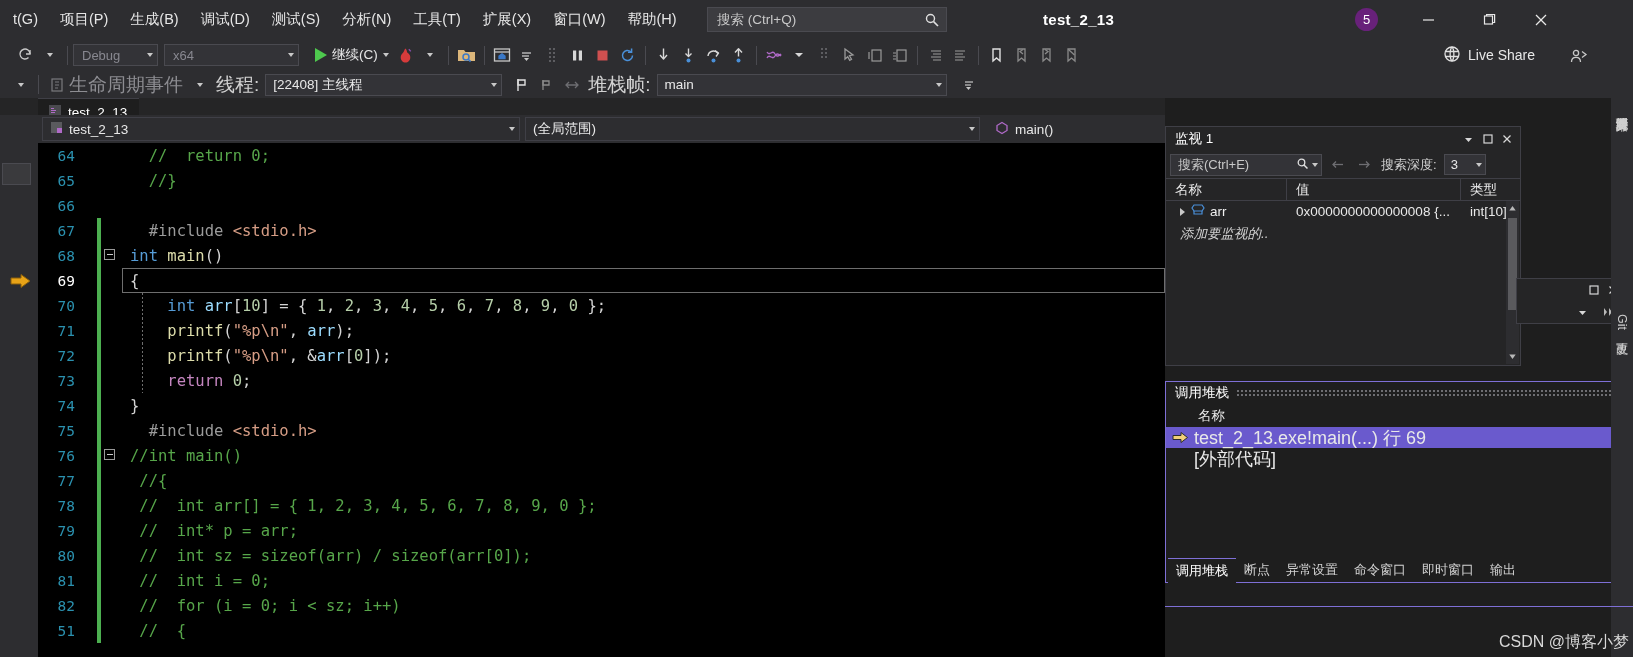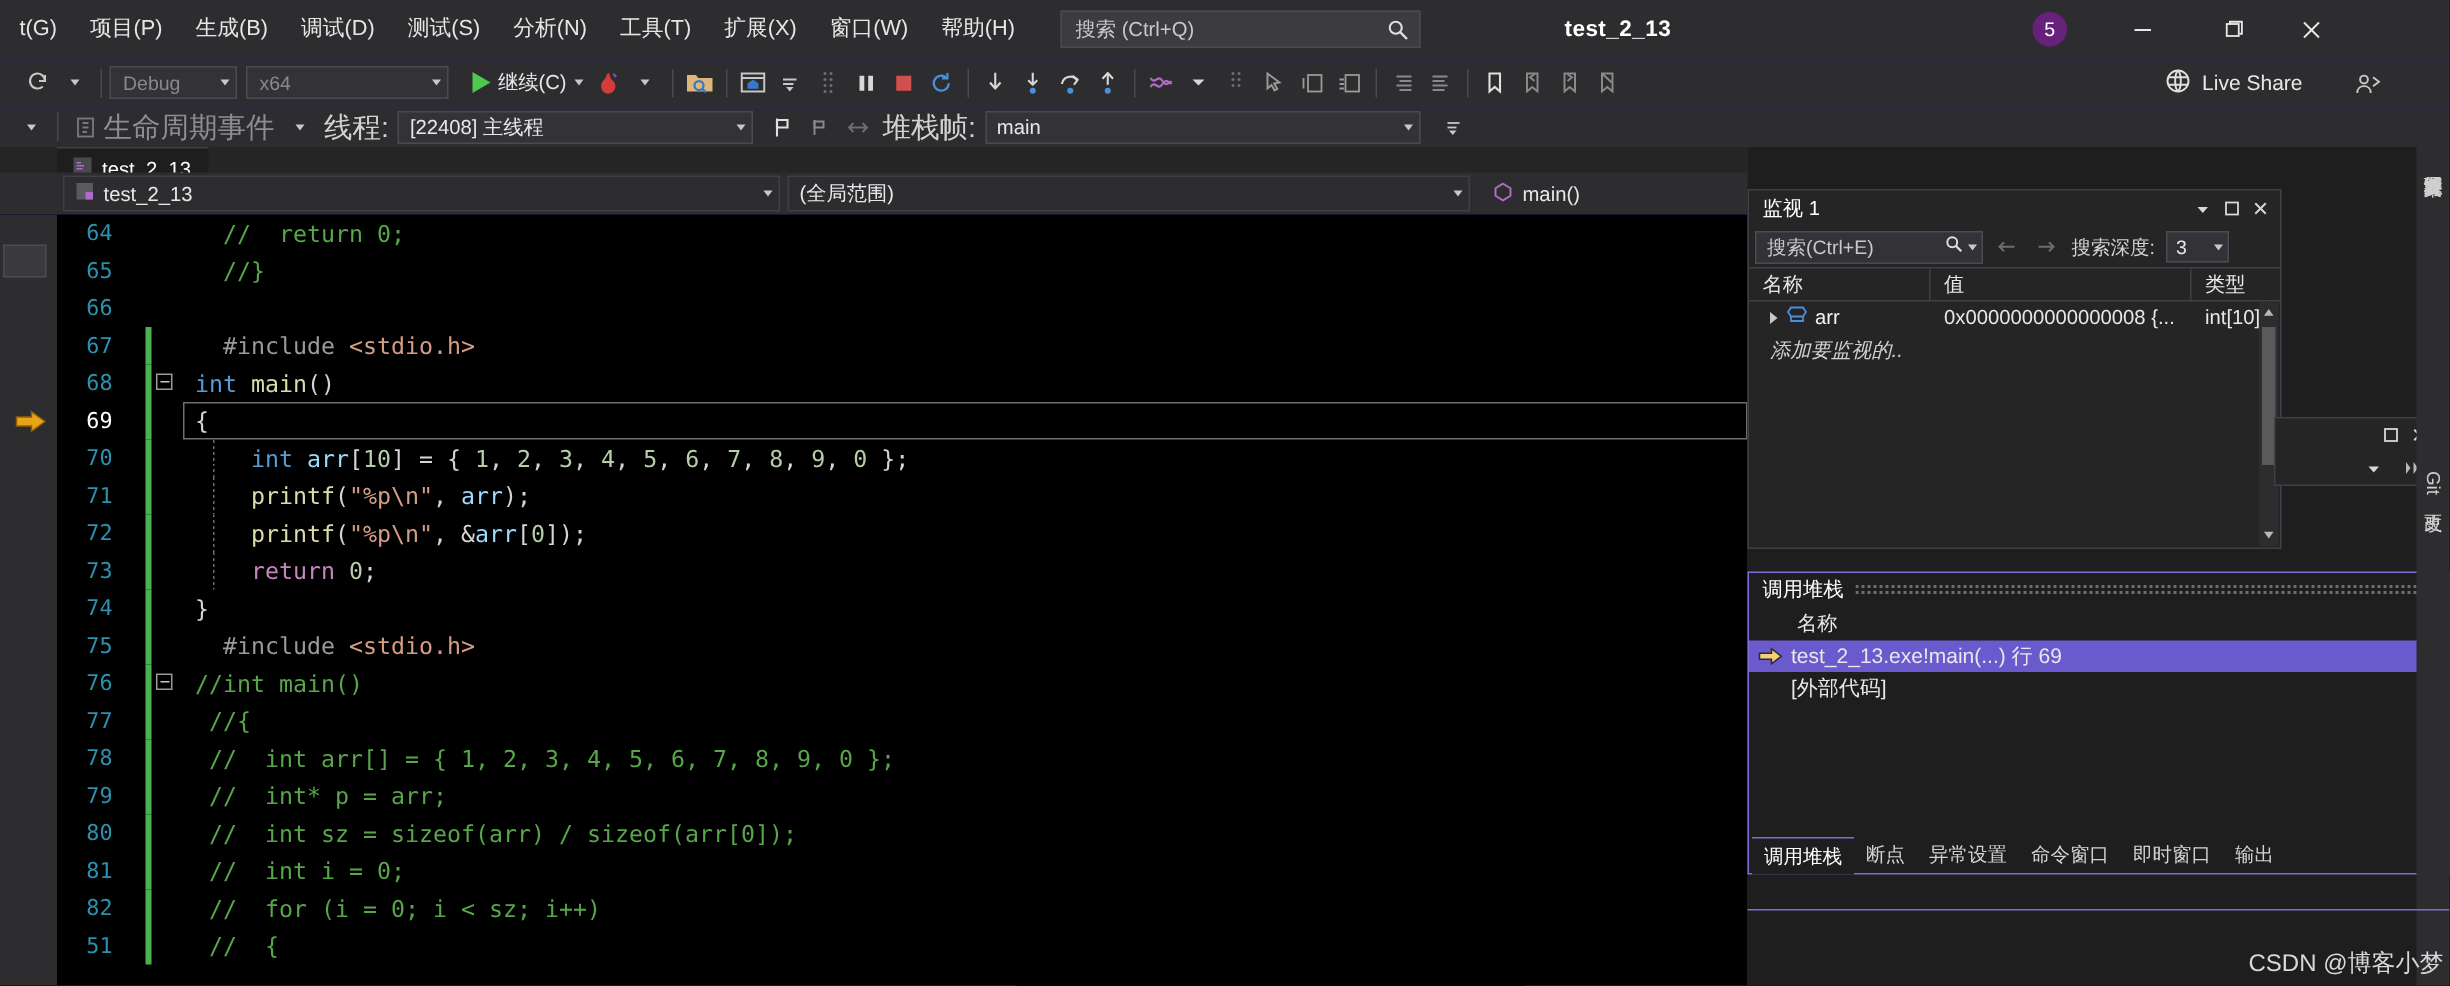--- a/index.html
+++ b/index.html
@@ -10,7 +10,7 @@
     color: #f1f1f1;
     overflow: hidden;
   }
-  #app { position: relative; width: 1633px; height: 657px; background: #4c1d95; }
+  #app { position: relative; width: 1633px; height: 657px; background: #0369a1; }
 
   
   .titlebar {

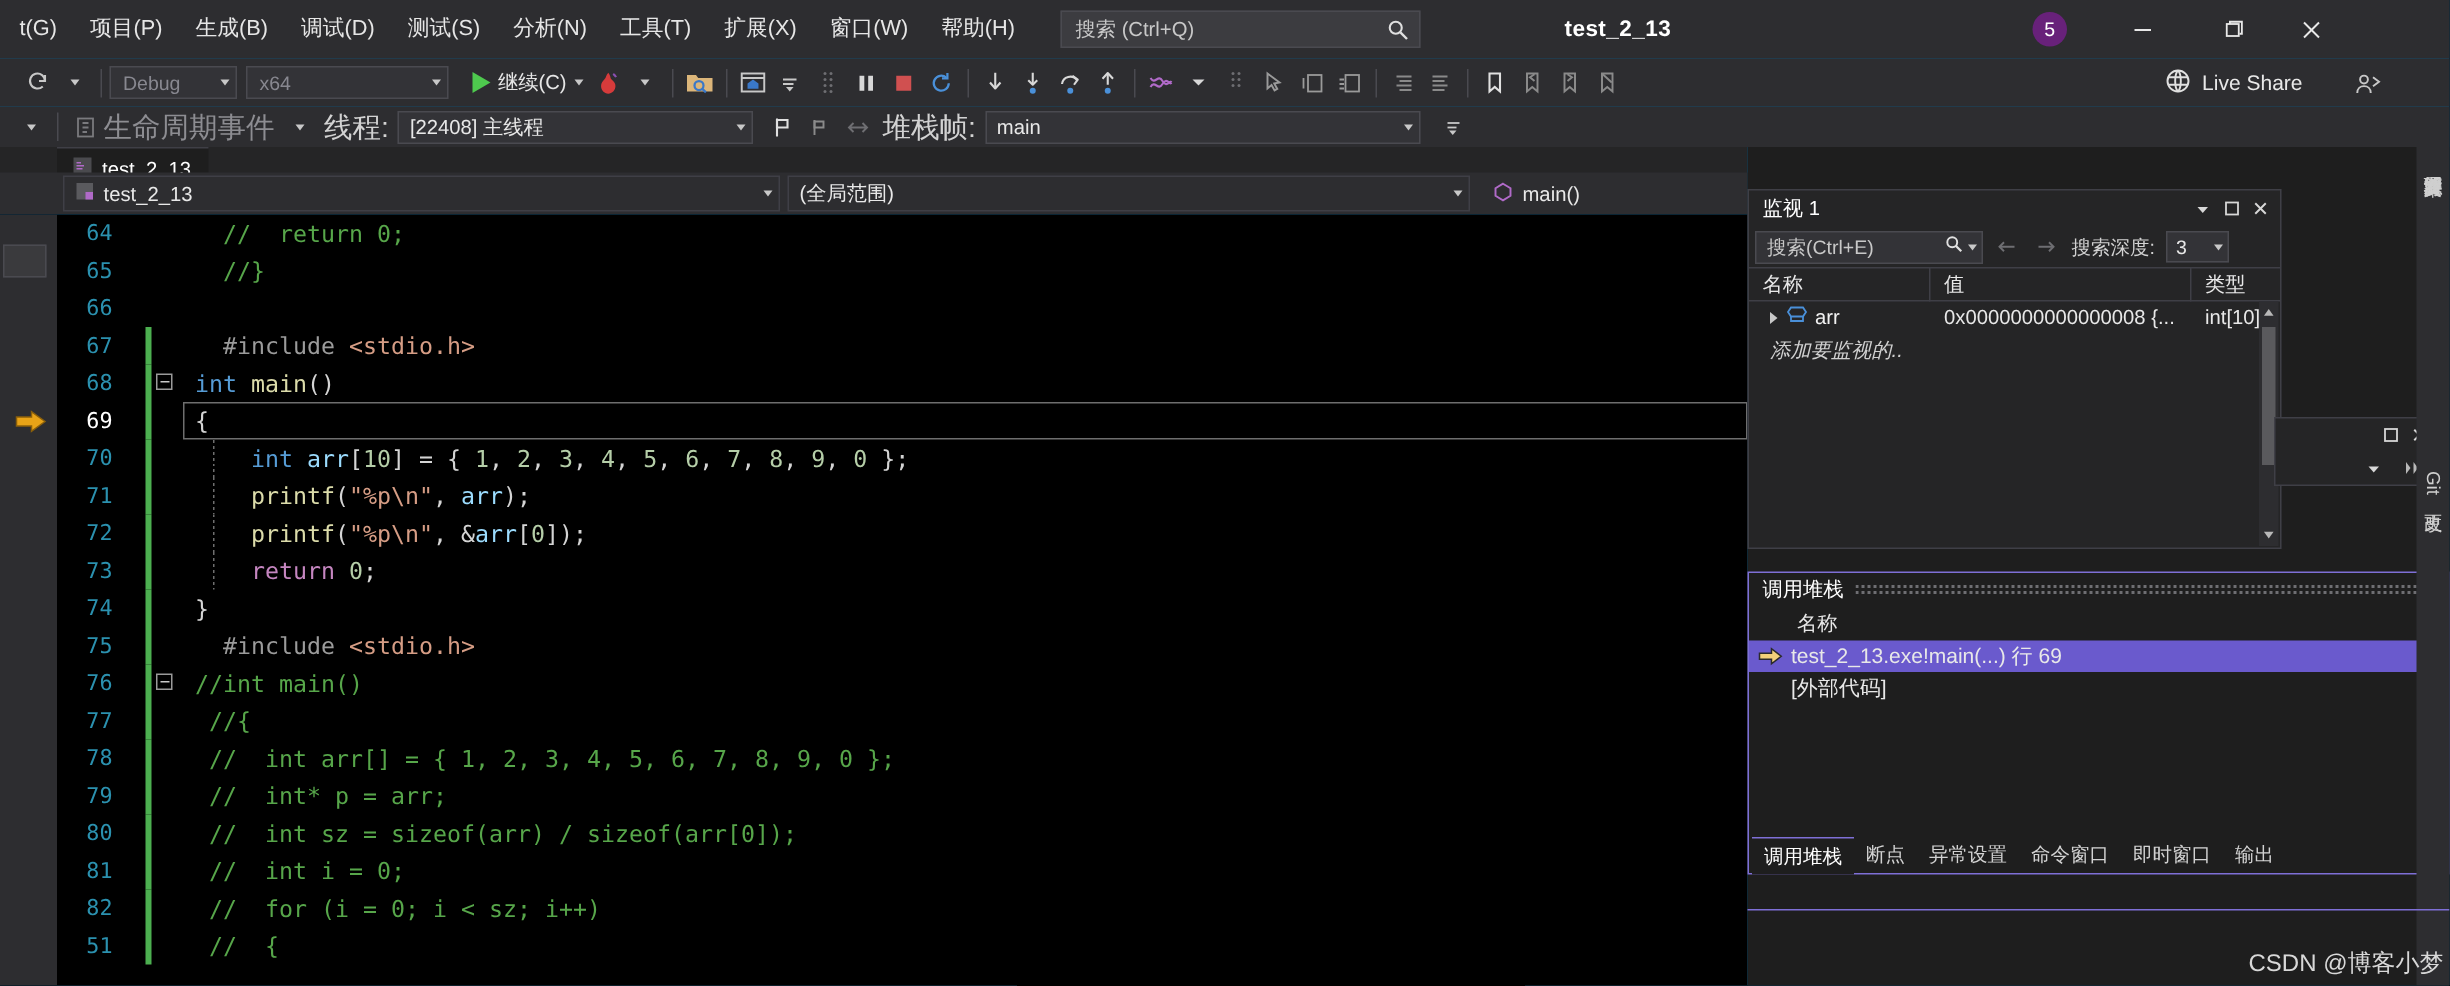--- a/index.html
+++ b/index.html
@@ -222,7 +222,7 @@
              background-size: 4px 2px; background-position: 0 0, 0 4px; background-repeat: repeat-x; }
   .cs-colhead { height: 23px; display: flex; align-items: center; padding-left: 32px;
                 font-size: 13.5px; color: #e8e8e8; }
-  .cs-row { height: 21px; display: flex; align-items: center; font-size: 14px; color: #e8e8e8; }
+  .cs-row { height: 21px; display: flex; align-items: center; font-size: 18px; color: #e8e8e8; }
   .cs-row.sel { background: #6a5acd; }
   .cs-arrow { width: 28px; display: flex; align-items: center; justify-content: center; }
   .cs-text { white-space: nowrap; }

